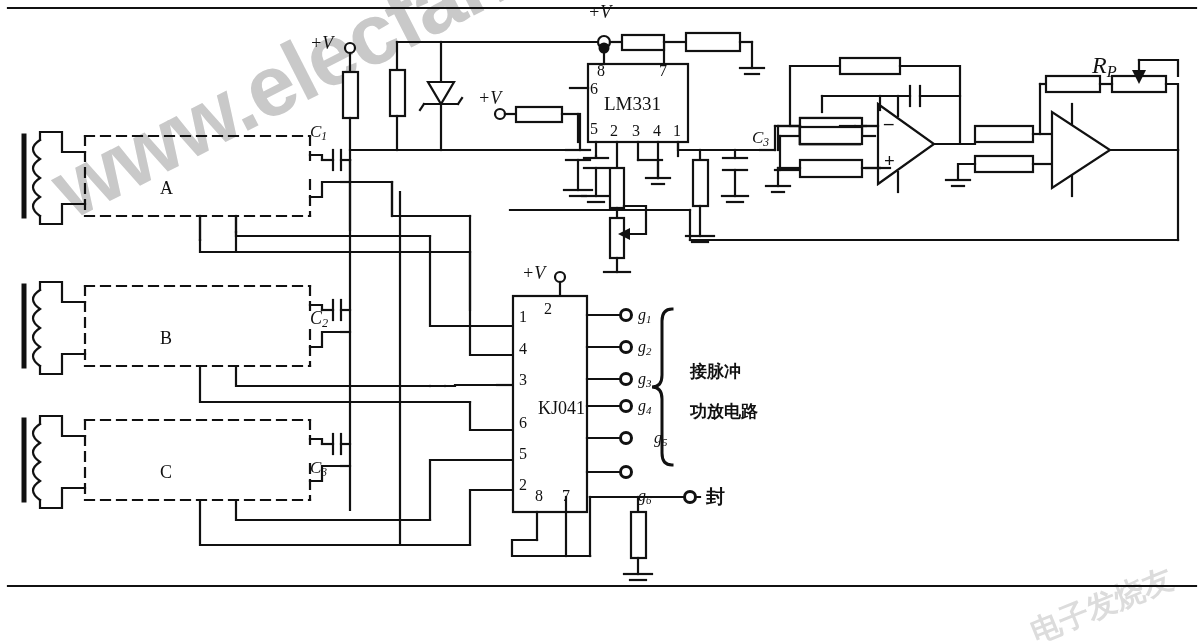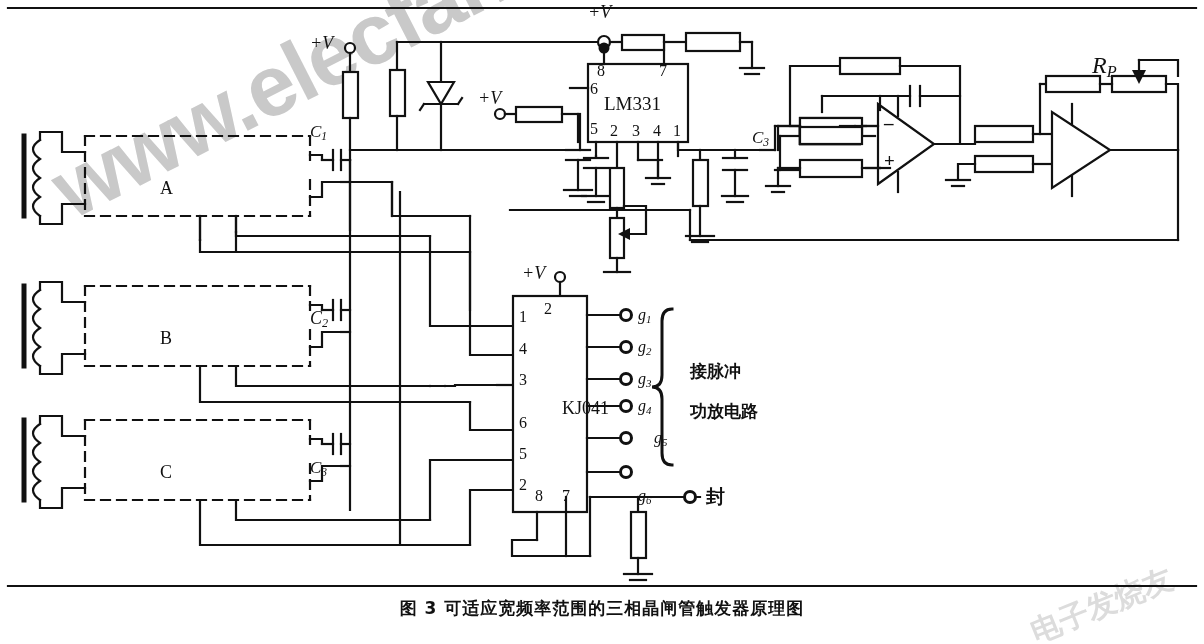--- a/index.html
+++ b/index.html
@@ -435,7 +435,7 @@
     <span>R</span><span class="sub">P</span>
   </div>
 
-  <div class="lbl" style="left:538px;top:398px;font-size:18px;margin-left:24px;">KJ041</div>
+  <div class="lbl" style="left:538px;top:398px;font-size:18px;">KJ041</div>
   <div class="lbl" style="left:544px;top:300px;font-size:16px;">2</div>
   <div class="lbl" style="left:519px;top:308px;font-size:16px;">1</div>
   <div class="lbl" style="left:519px;top:340px;font-size:16px;">4</div>

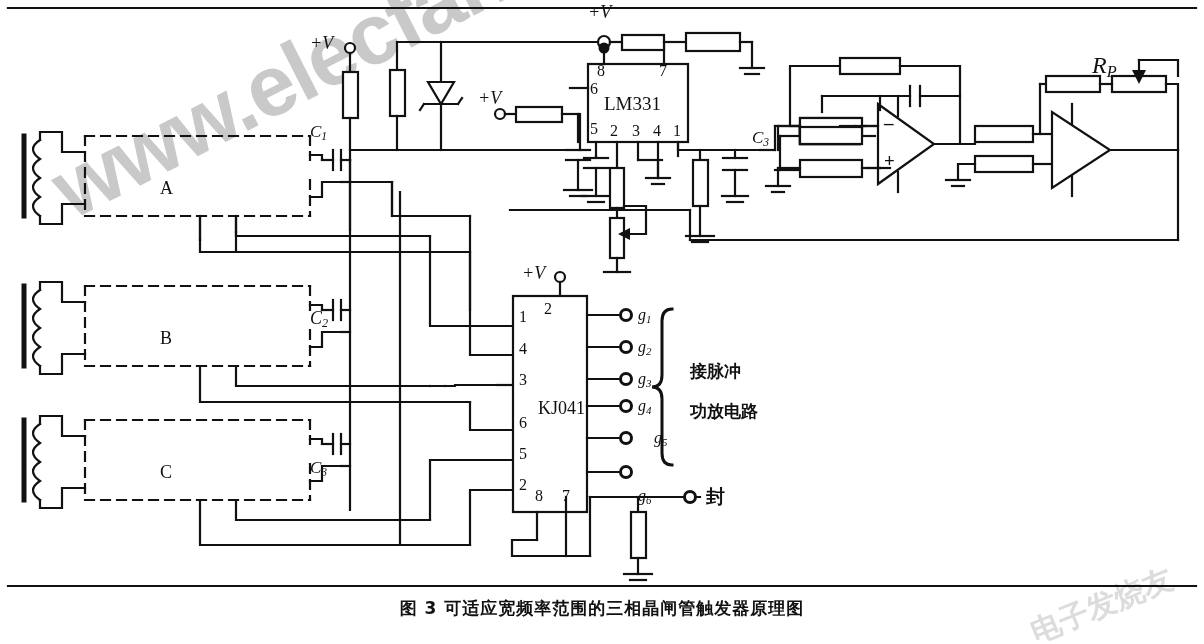--- a/index.html
+++ b/index.html
@@ -463,7 +463,6 @@
   <div class="lbl cn" style="left:690px;top:400px;font-size:17px;">功放电路</div>
   <div class="lbl cn" style="left:706px;top:484px;font-size:19px;">封</div>
 
-  <div class="cap">图 3   可适应宽频率范围的三相晶闸管触发器原理图</div>
 
 </div>
 

